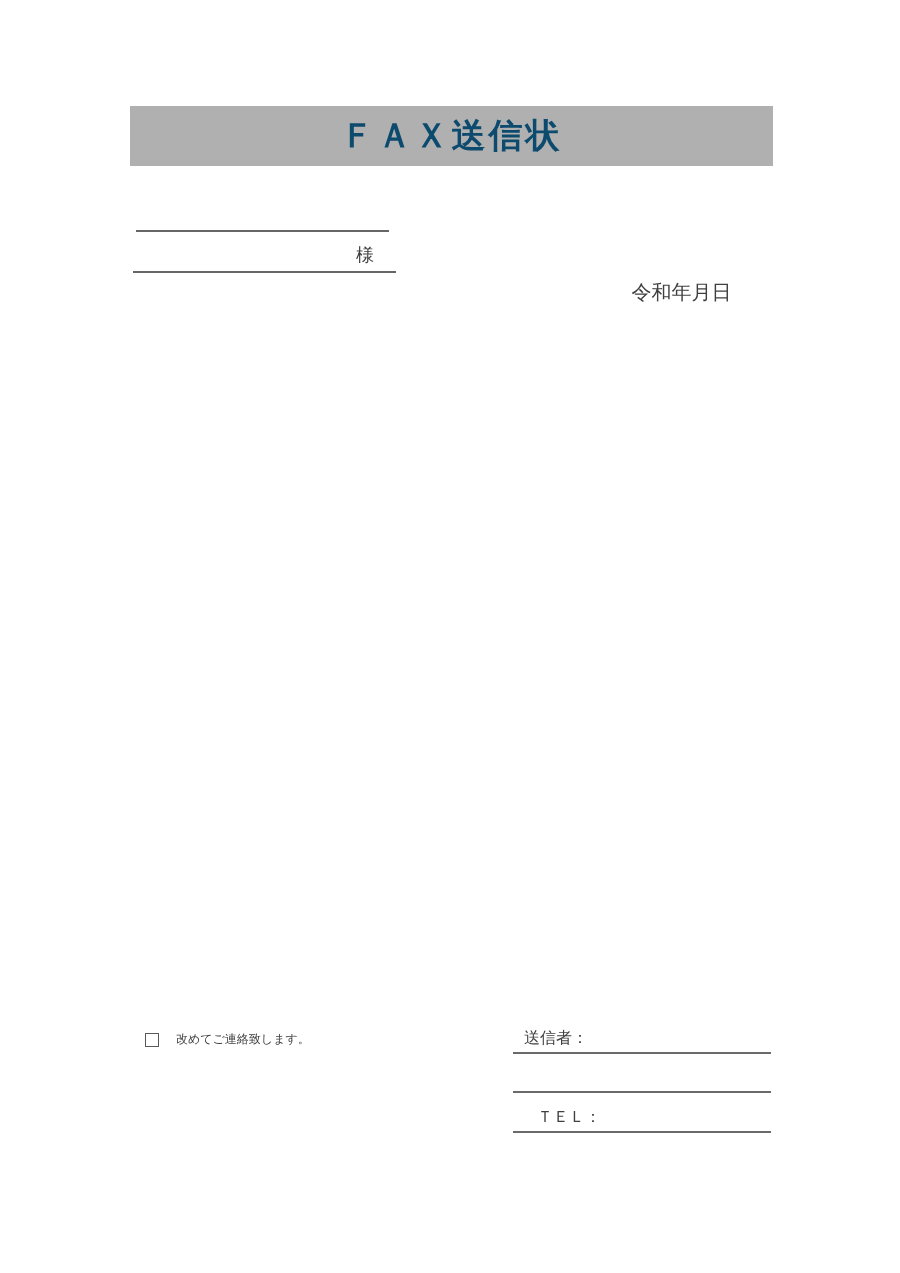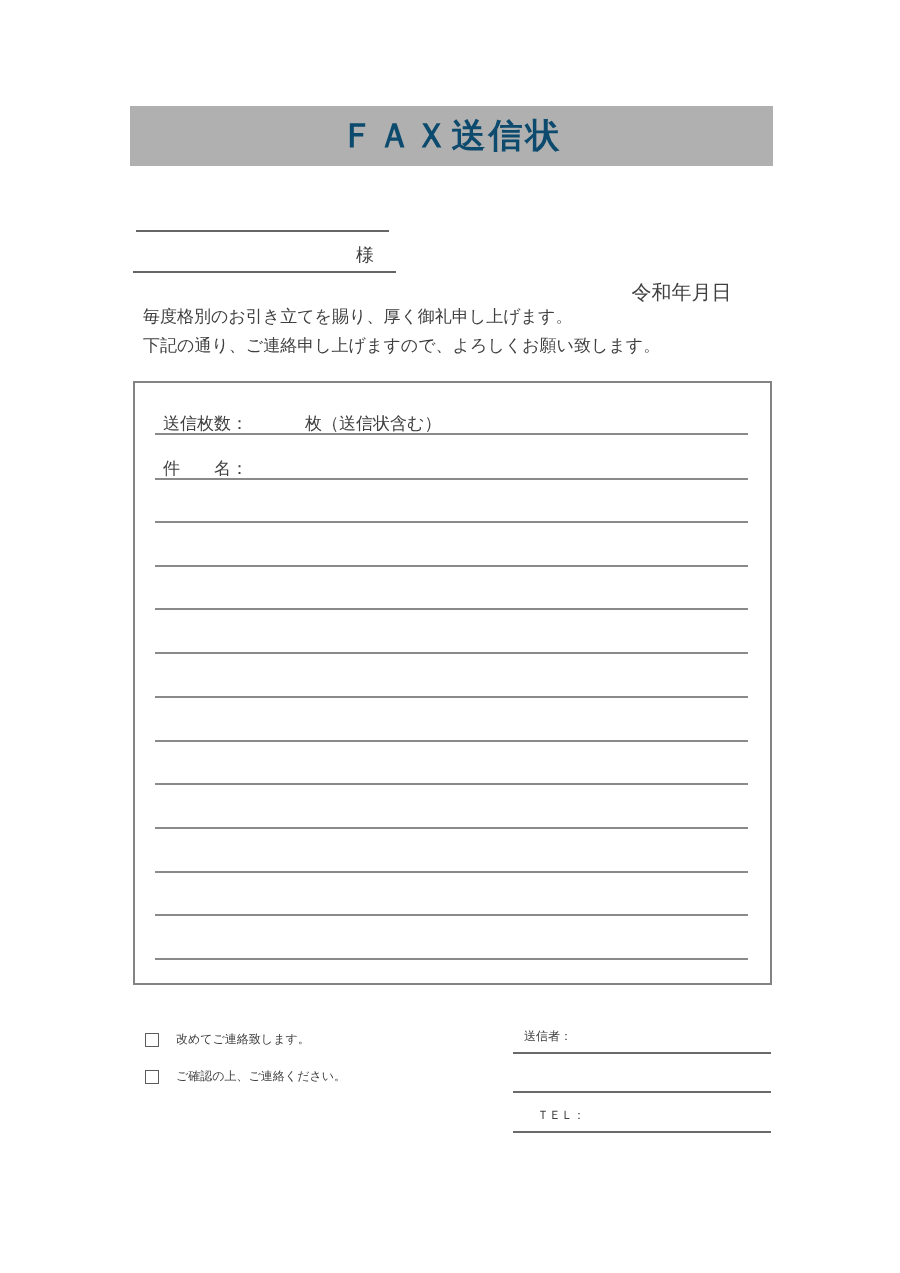--- a/index.html
+++ b/index.html
@@ -86,10 +86,6 @@
     <span>日</span>
   </div>
 
-  <div class="greeting">
-    <div>毎度格別のお引き立てを賜り、厚く御礼申し上げます。</div>
-    <div>下記の通り、ご連絡申し上げますので、よろしくお願い致します。</div>
-  </div>
 
   <div class="main-box">
     <span class="box-label" style="left:28px; top:29px;">送信枚数：</span>

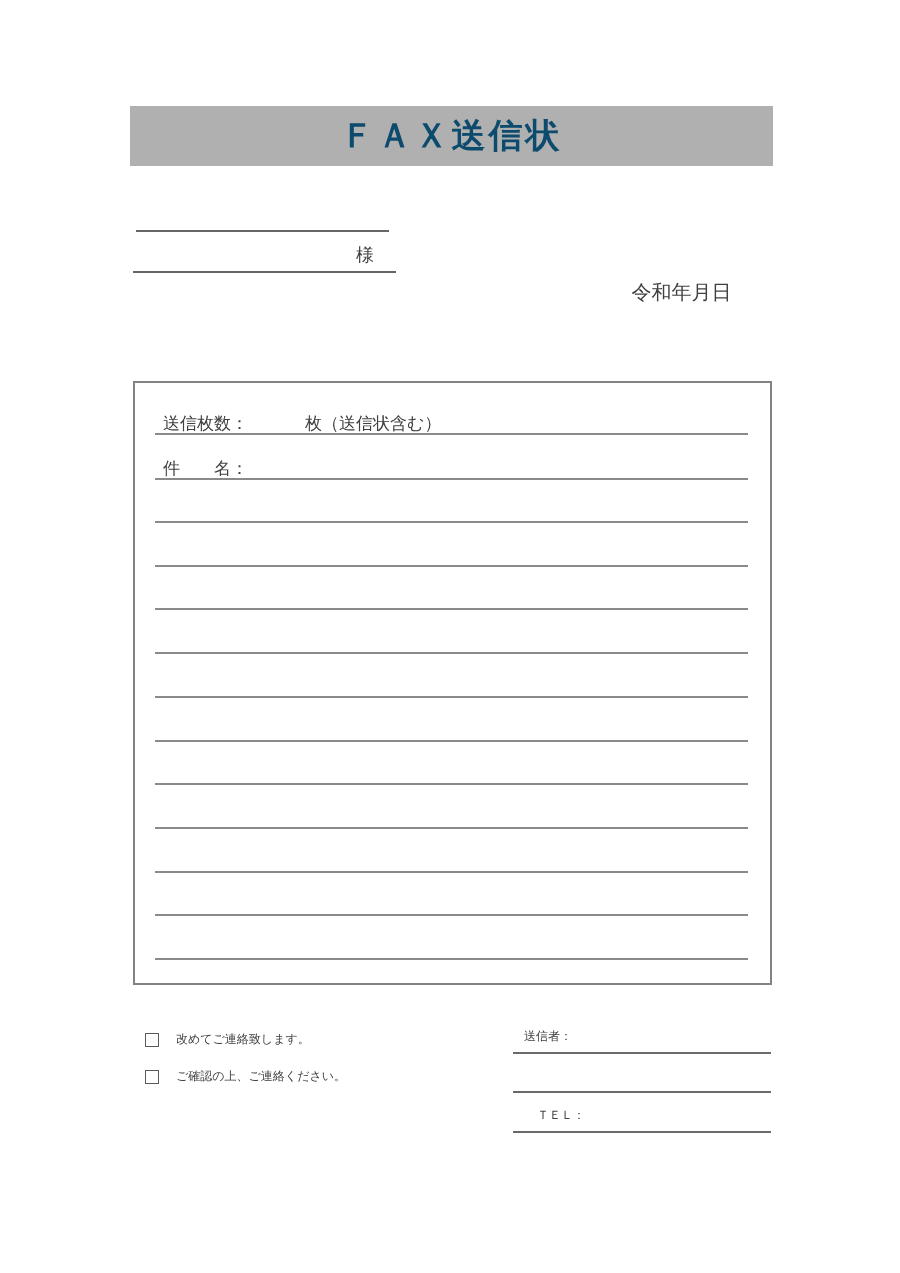--- a/index.html
+++ b/index.html
@@ -87,28 +87,6 @@
   </div>
 
 
-  <div class="main-box">
-    <span class="box-label" style="left:28px; top:29px;">送信枚数：</span>
-    <span class="box-label" style="left:170px; top:29px;">枚（送信状含む）</span>
-    <div class="box-line" style="top:50px;"></div>
-
-    <span class="box-label" style="left:28px; top:74px;">件　　名：</span>
-    <div class="box-line" style="top:95px;"></div>
-
-    <div id="blank-lines">
-        <div class="box-line" style="top: 138px;"></div>
-        <div class="box-line" style="top: 181.7px;"></div>
-        <div class="box-line" style="top: 225.4px;"></div>
-        <div class="box-line" style="top: 269.1px;"></div>
-        <div class="box-line" style="top: 312.8px;"></div>
-        <div class="box-line" style="top: 356.5px;"></div>
-        <div class="box-line" style="top: 400.2px;"></div>
-        <div class="box-line" style="top: 443.9px;"></div>
-        <div class="box-line" style="top: 487.6px;"></div>
-        <div class="box-line" style="top: 531.3px;"></div>
-        <div class="box-line" style="top: 575px;"></div>
-      </div>
-  </div>
 
   <div class="check-row" style="left:145px; top:1031px;">
     <span class="checkbox"></span>

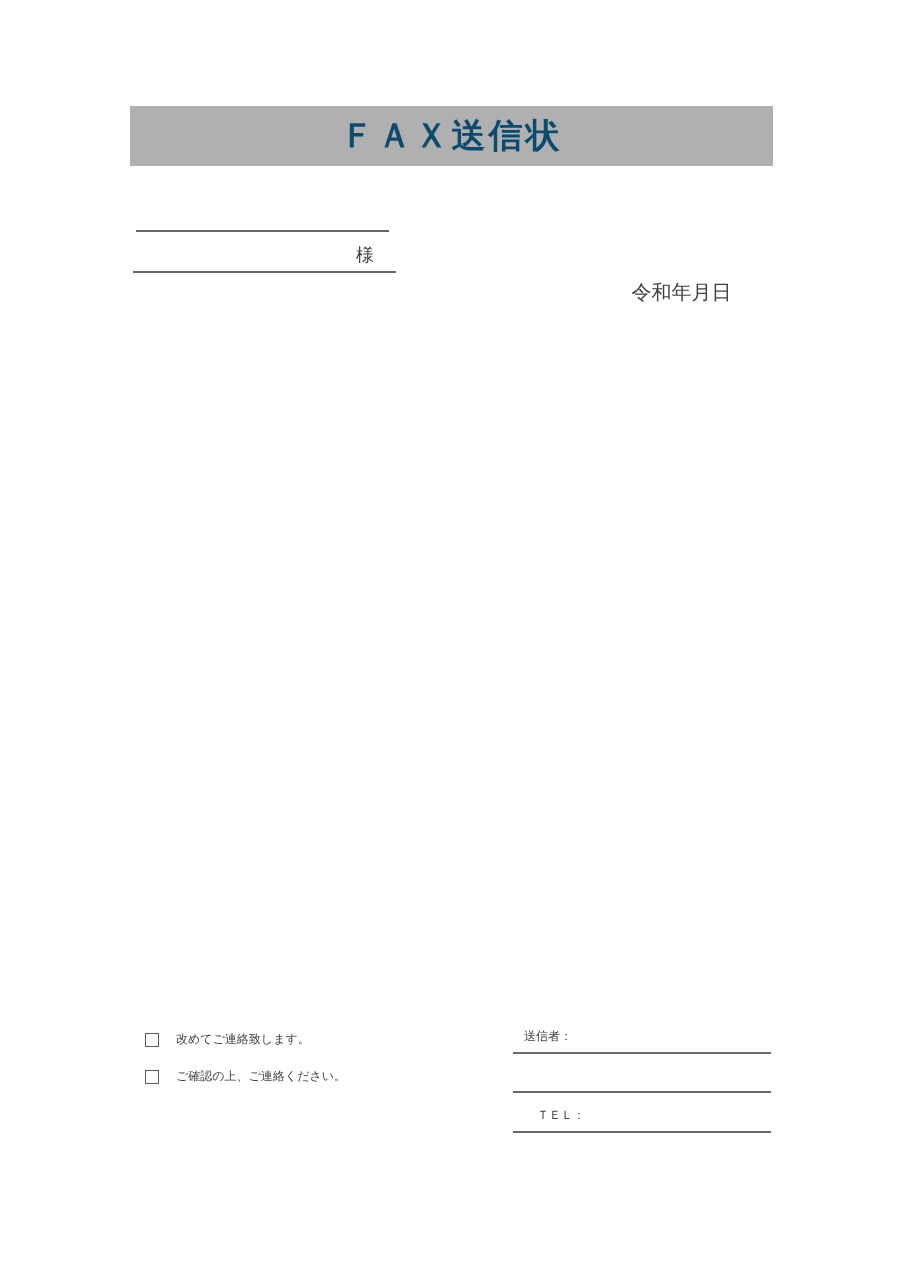--- a/index.html
+++ b/index.html
@@ -63,7 +63,7 @@
     margin-right: 17px;
     background: #ffffff;
   }
-  .sender-label { position: absolute; font-size: 12px; white-space: nowrap; }
+  .sender-label { position: absolute; font-size: 16px; white-space: nowrap; }
   .sender-line { position: absolute; height: 0; border-top: 2px solid #6a6a6a; }
 </style>
 </head>

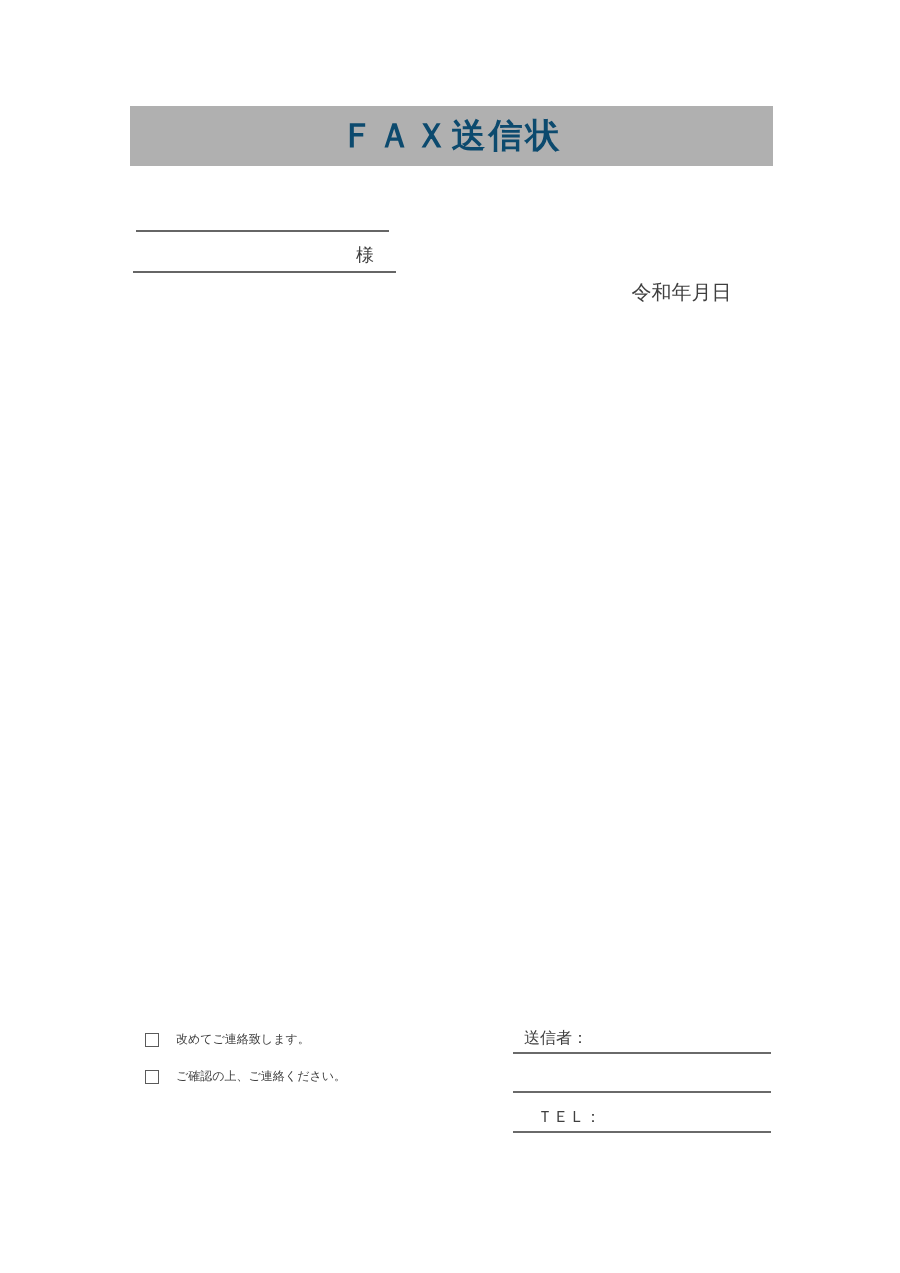--- a/index.html
+++ b/index.html
@@ -92,10 +92,6 @@
     <span class="checkbox"></span>
     <span>改めてご連絡致します。</span>
   </div>
-  <div class="check-row" style="left:145px; top:1068px;">
-    <span class="checkbox"></span>
-    <span>ご確認の上、ご連絡ください。</span>
-  </div>
 
   <span class="sender-label" style="left:524px; top:1028px;">送信者：</span>
   <div class="sender-line" style="left:513px; top:1052px; width:258px;"></div>

